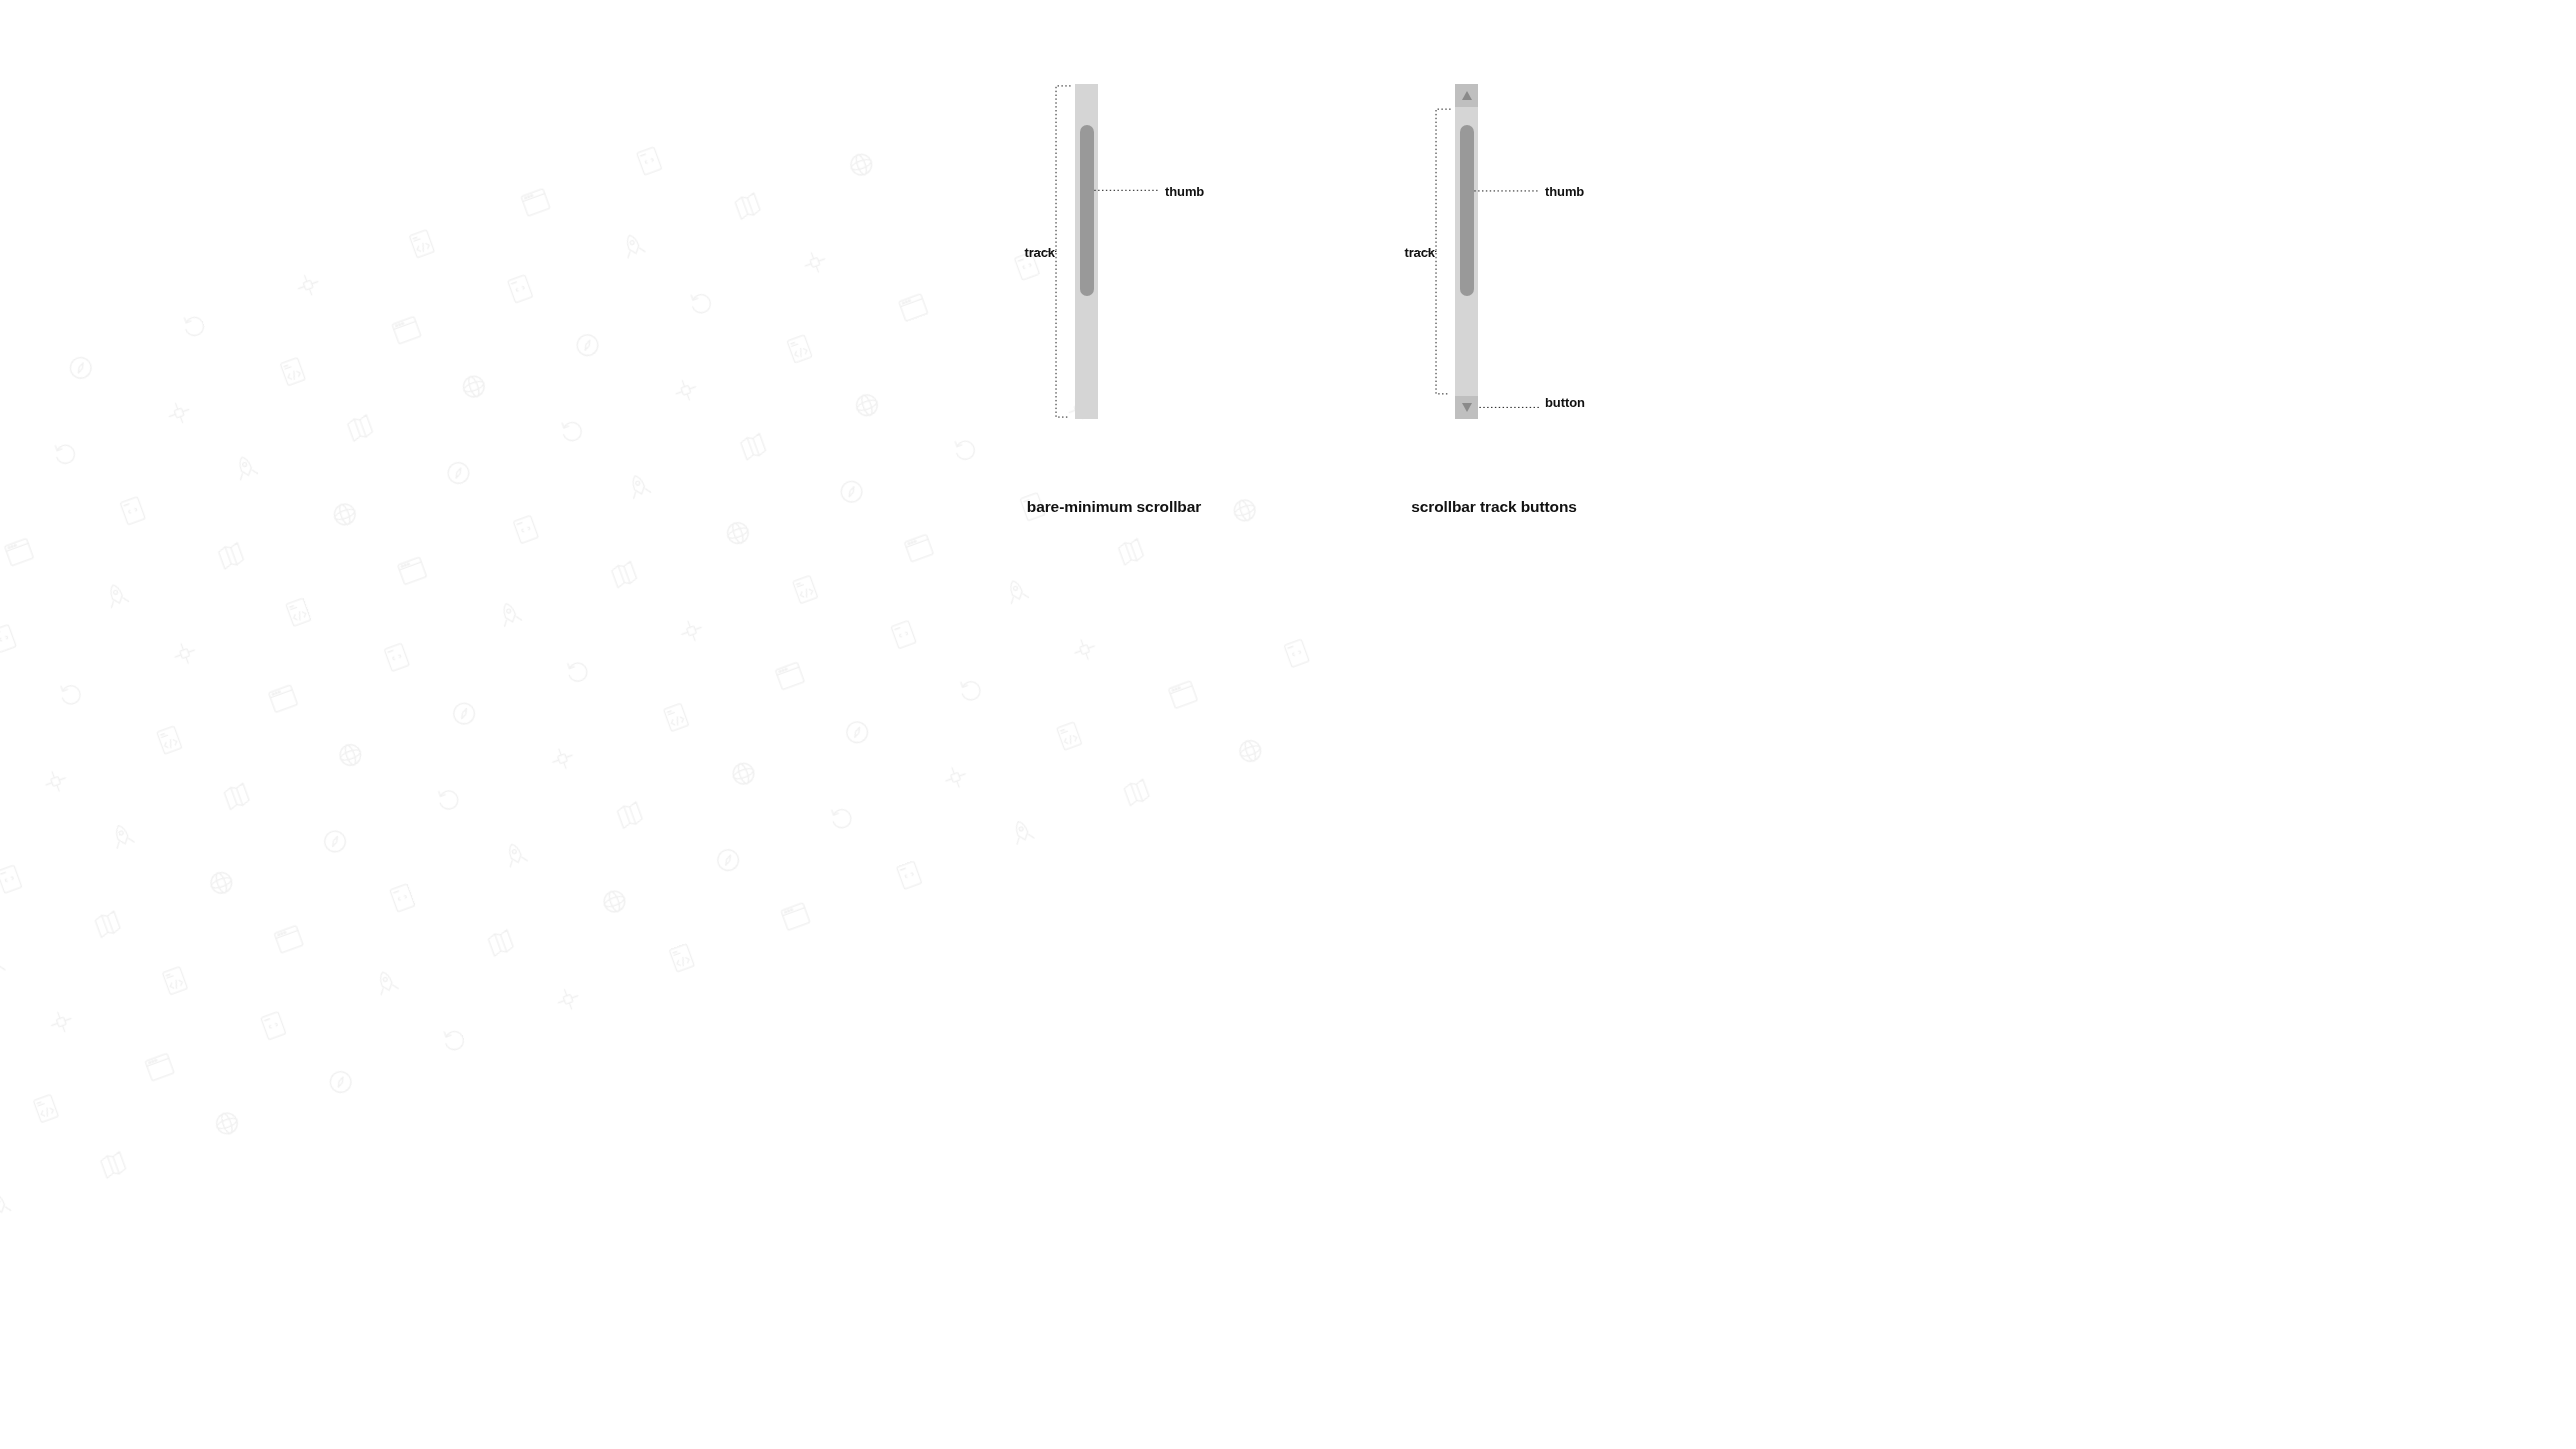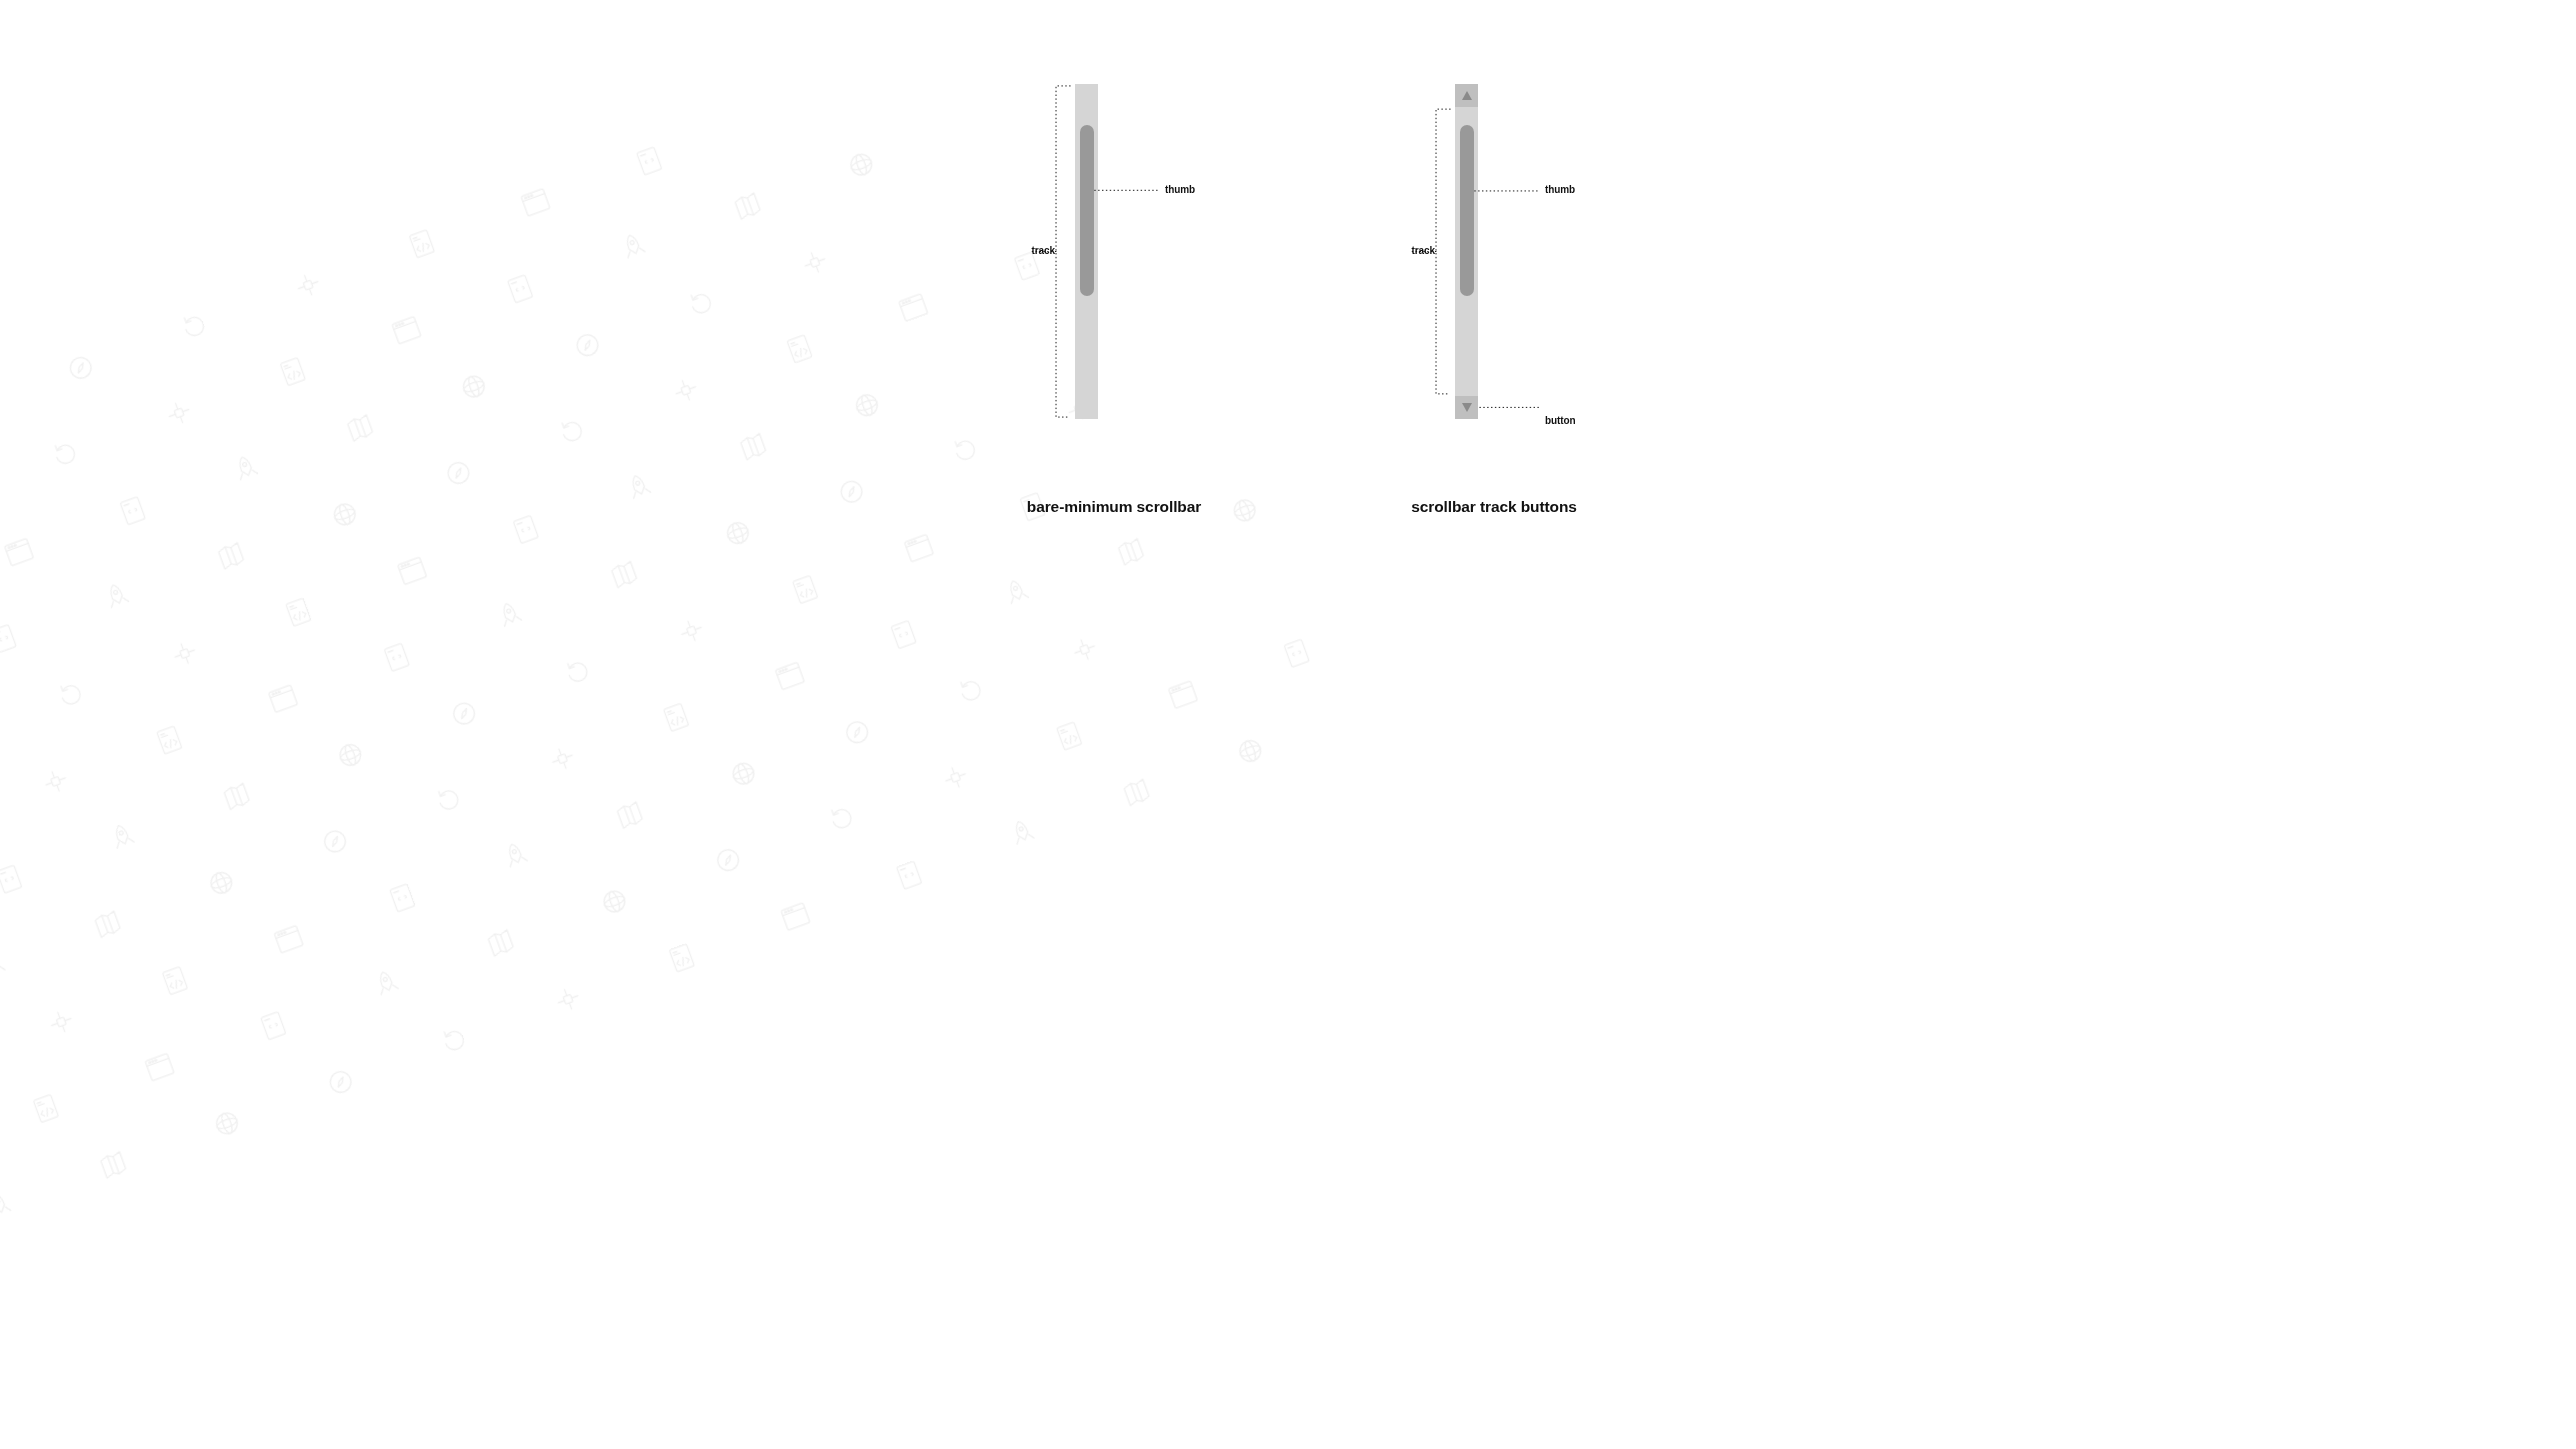--- a/index.html
+++ b/index.html
@@ -100,7 +100,7 @@
   
   .label {
     position: absolute;
-    font-size: 10px;
+    font-size: 13px;
     font-weight: 700;
     letter-spacing: -0.1px;
     white-space: nowrap;

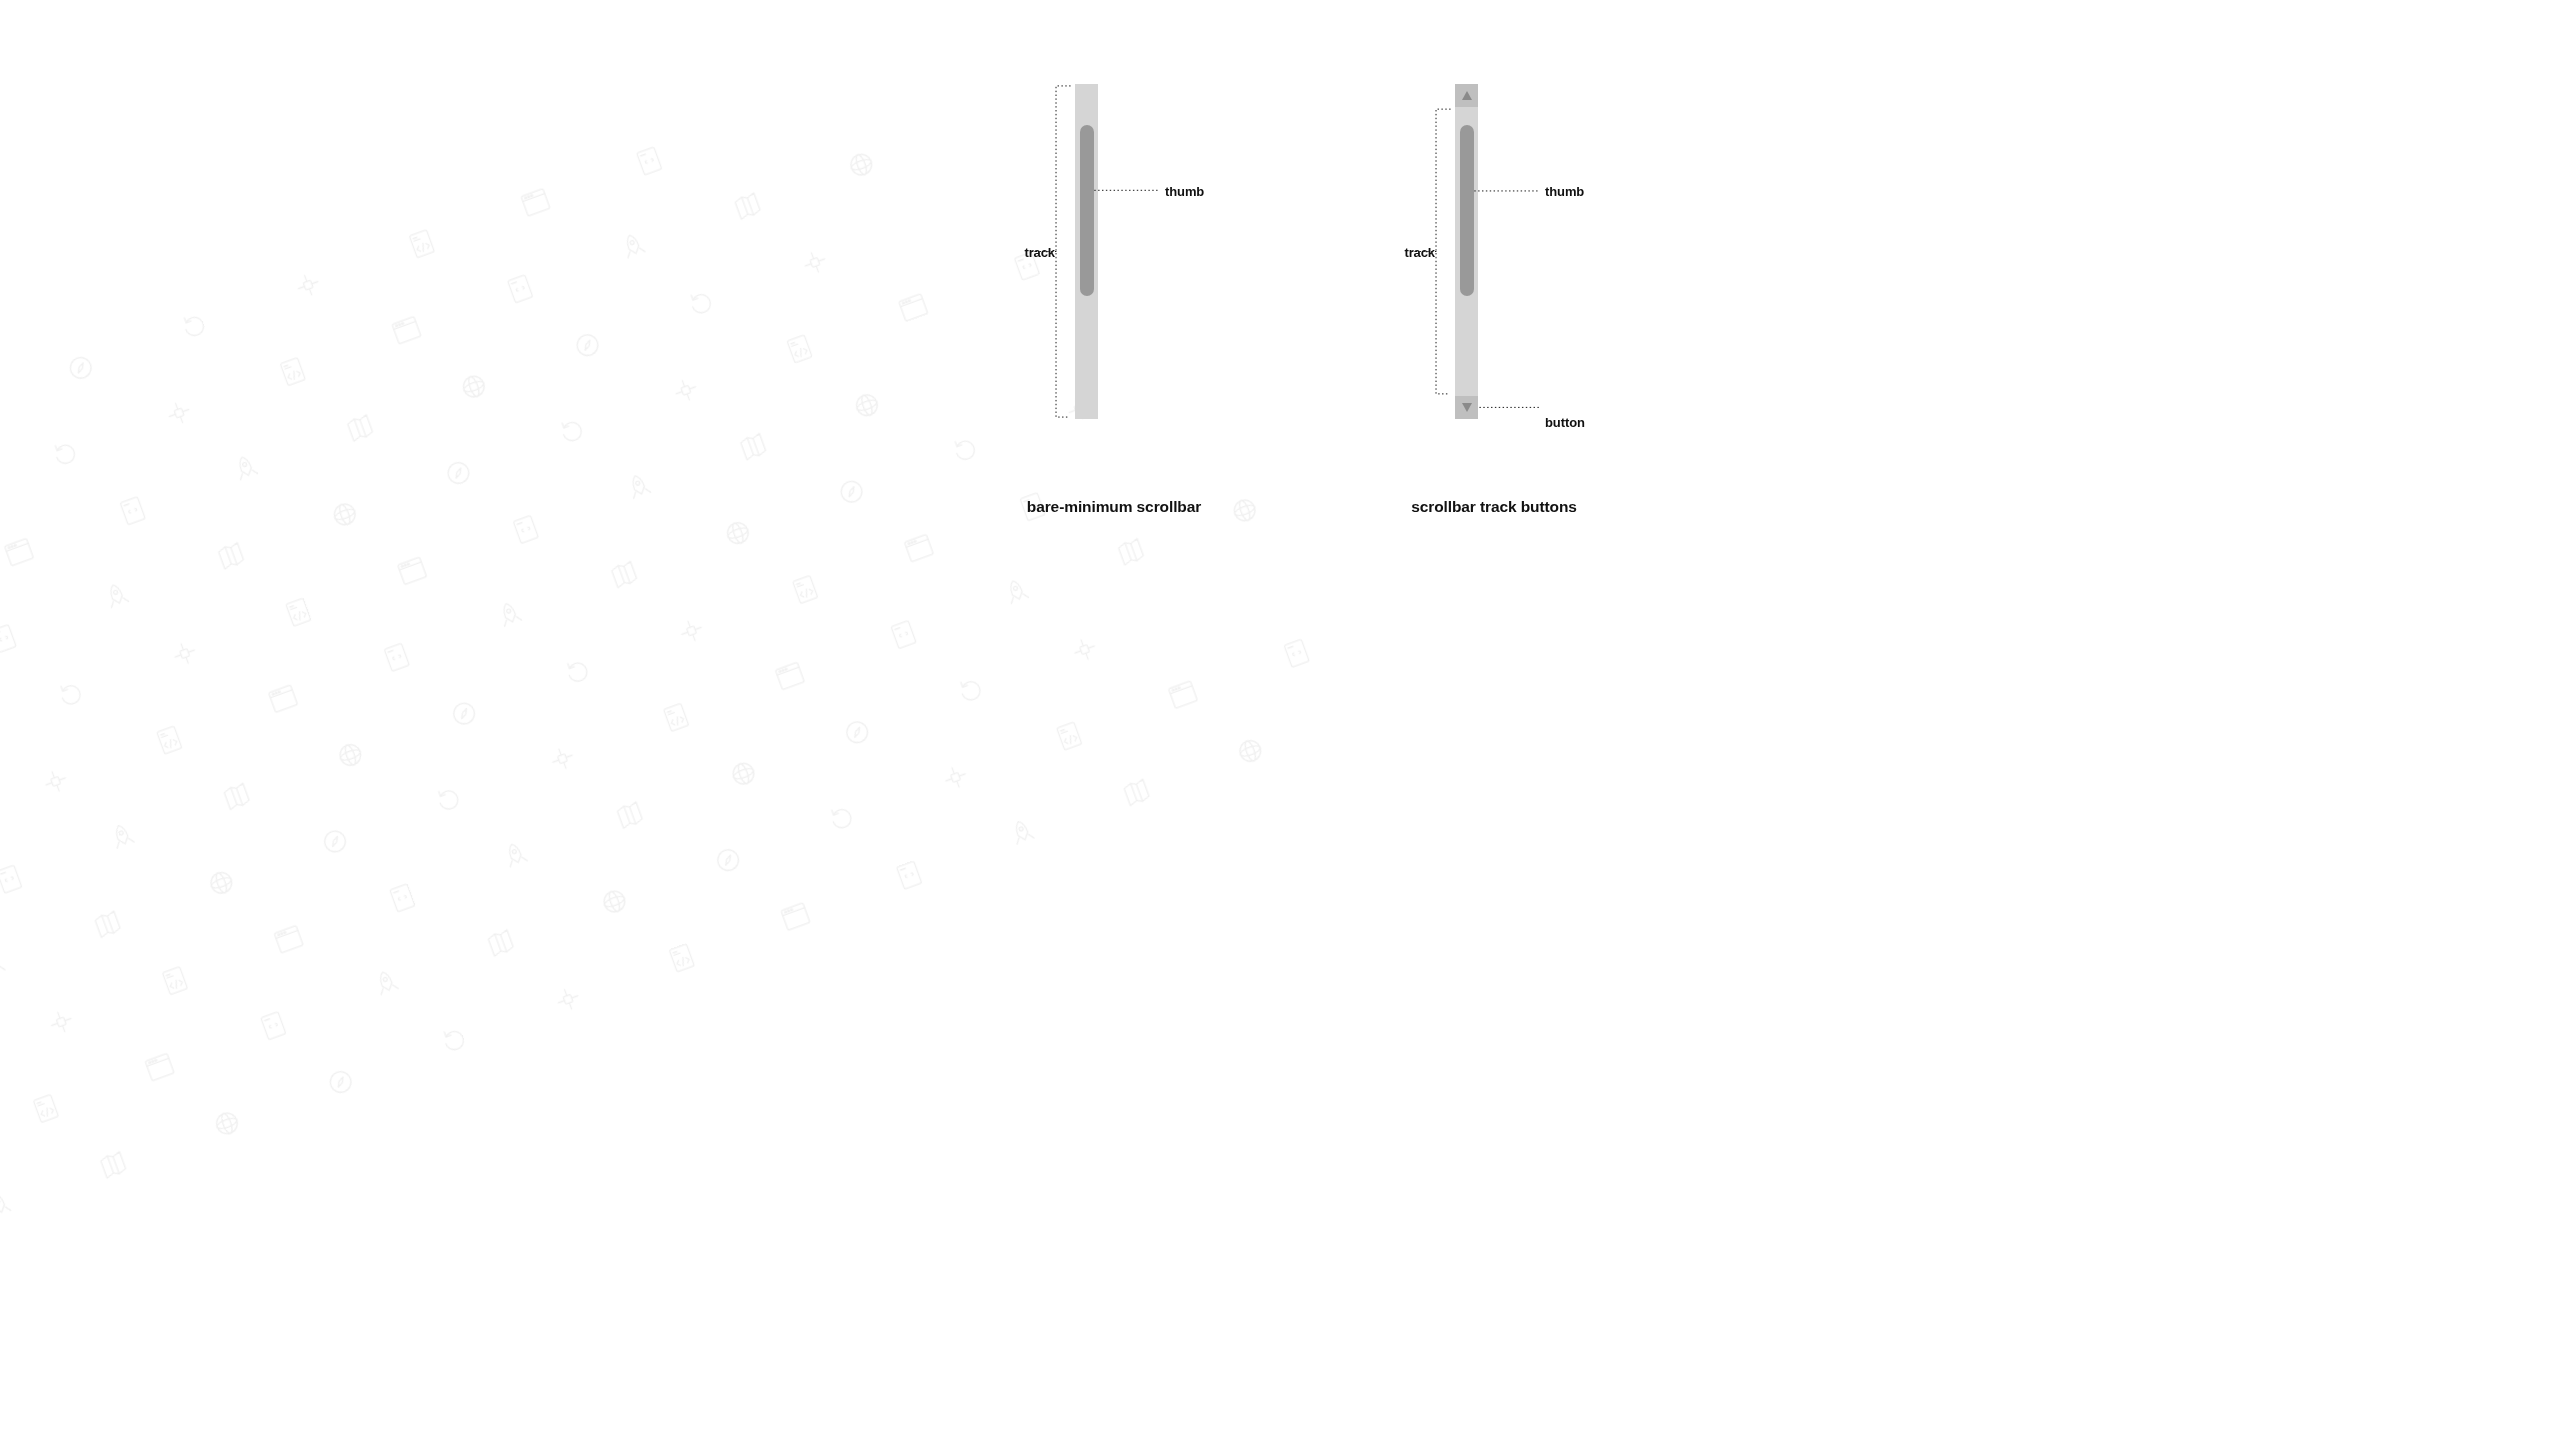--- a/index.html
+++ b/index.html
@@ -107,7 +107,7 @@
   }
   .label.track-lbl  { right: 175px; top: 161px; }
   .label.thumb-lbl  { left: 167px;  top: 100px; }
-  .label.button-lbl { left: 167px;  top: 331px; }
+  .label.button-lbl { left: 167px;  top: 311px; }
 
   .caption {
     position: absolute;

